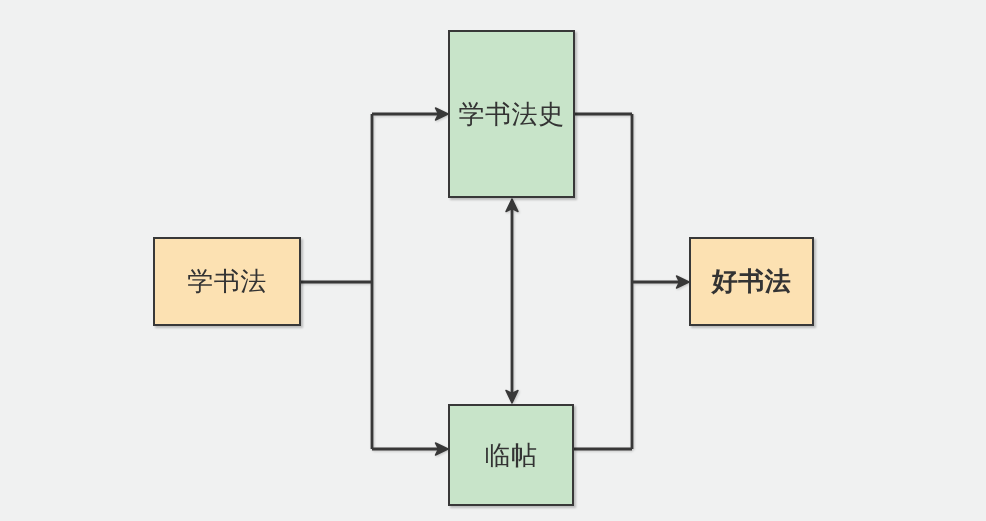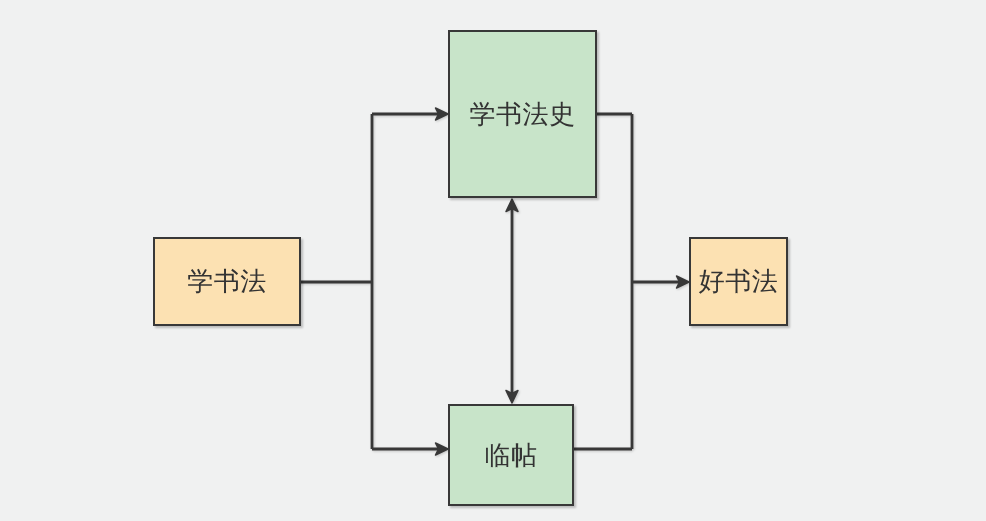--- a/index.html
+++ b/index.html
@@ -47,7 +47,7 @@
   .node--orange { background: #fce1b2; }
   .node--green  { background: #c8e4c9; }
   #node-learn   { left: 153px; top: 237px; width: 148px; height: 89px; }
-  #node-history { left: 448px; top: 30px;  width: 149px; height: 168px; }
+  #node-history { left: 448px; top: 30px;  width: 127px; height: 168px; }
   #node-copy    { left: 448px; top: 404px; width: 126px; height: 102px; }
   #node-good    { left: 689px; top: 237px; width: 99px; height: 89px; }
 </style>

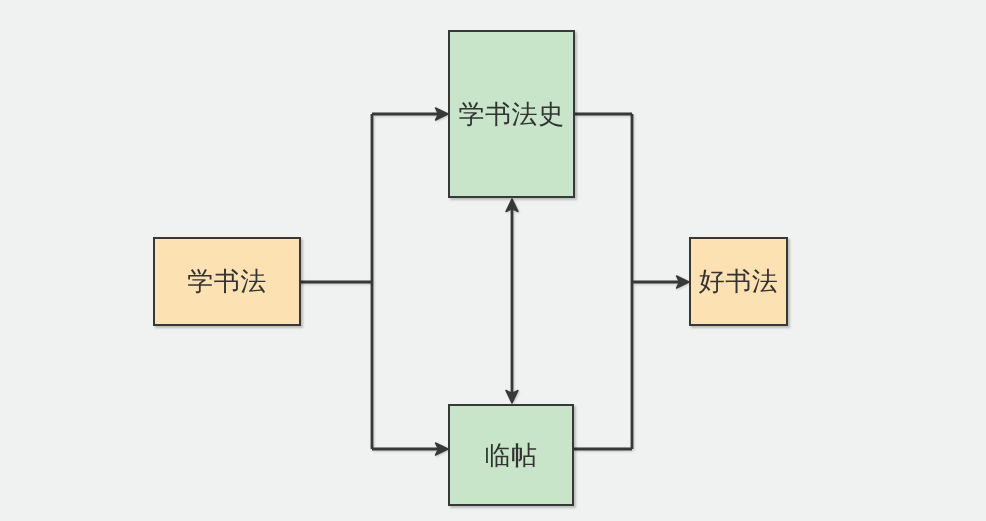--- a/index.html
+++ b/index.html
@@ -49,7 +49,7 @@
   #node-learn   { left: 153px; top: 237px; width: 148px; height: 89px; }
   #node-history { left: 448px; top: 30px;  width: 127px; height: 168px; }
   #node-copy    { left: 448px; top: 404px; width: 126px; height: 102px; }
-  #node-good    { left: 689px; top: 237px; width: 99px; height: 89px; }
+  #node-good    { left: 689px; top: 237px; width: 125px; height: 89px; font-weight: bold; }
 </style>
 </head>
 <body>

